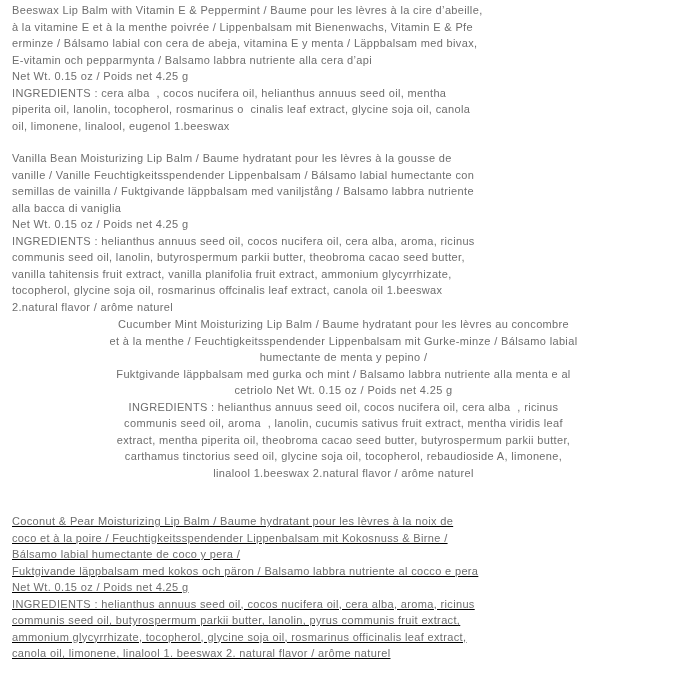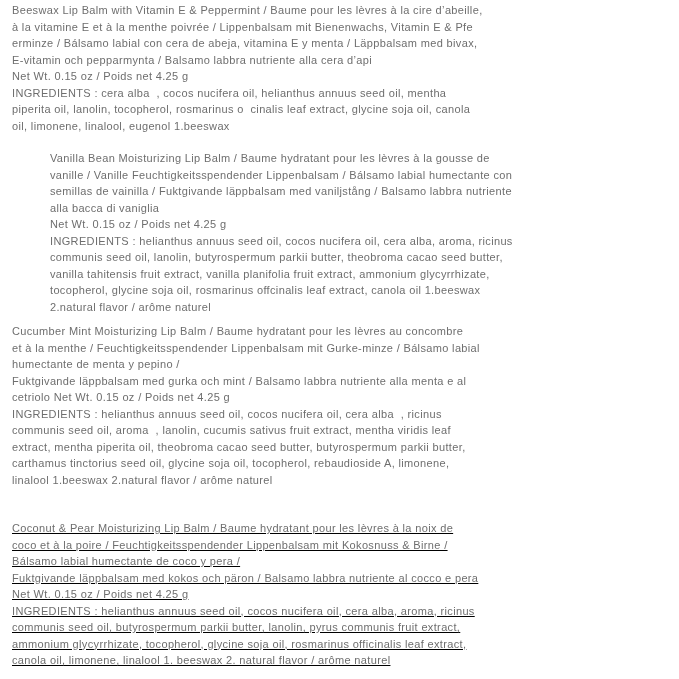--- a/index.html
+++ b/index.html
@@ -28,7 +28,7 @@
     white-space: pre;       
     font-weight: 400;
   }
-  .gap-a { margin-top: 16px; margin-left: 38px; }
+  .gap-a { margin-top: 16px; }
   .gap-b { margin-top: 8px; }
   .gap-c { margin-top: 32px; text-decoration: underline; }
 </style>

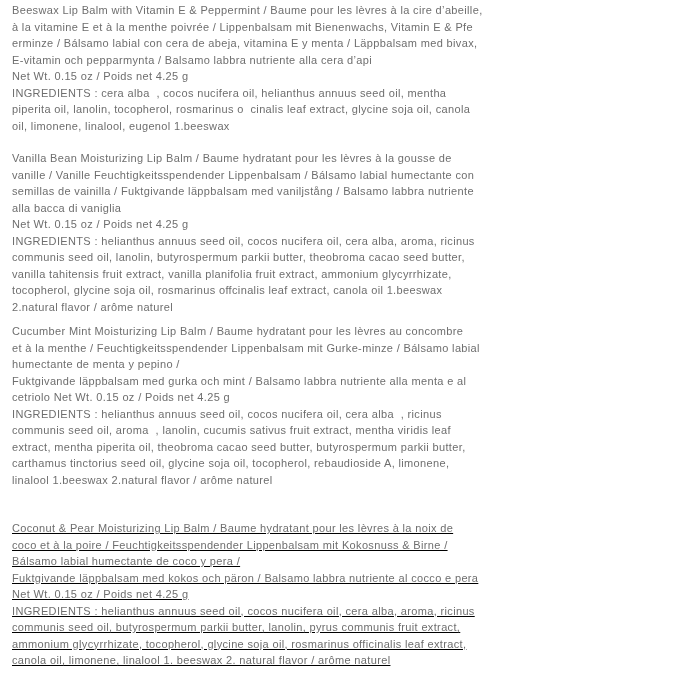--- a/index.html
+++ b/index.html
@@ -29,7 +29,7 @@
     font-weight: 400;
   }
   .gap-a { margin-top: 16px; }
-  .gap-b { margin-top: 8px; }
+  .gap-b { margin-top: 1px; text-align: center; }
   .gap-c { margin-top: 32px; text-decoration: underline; }
 </style>
 </head>

